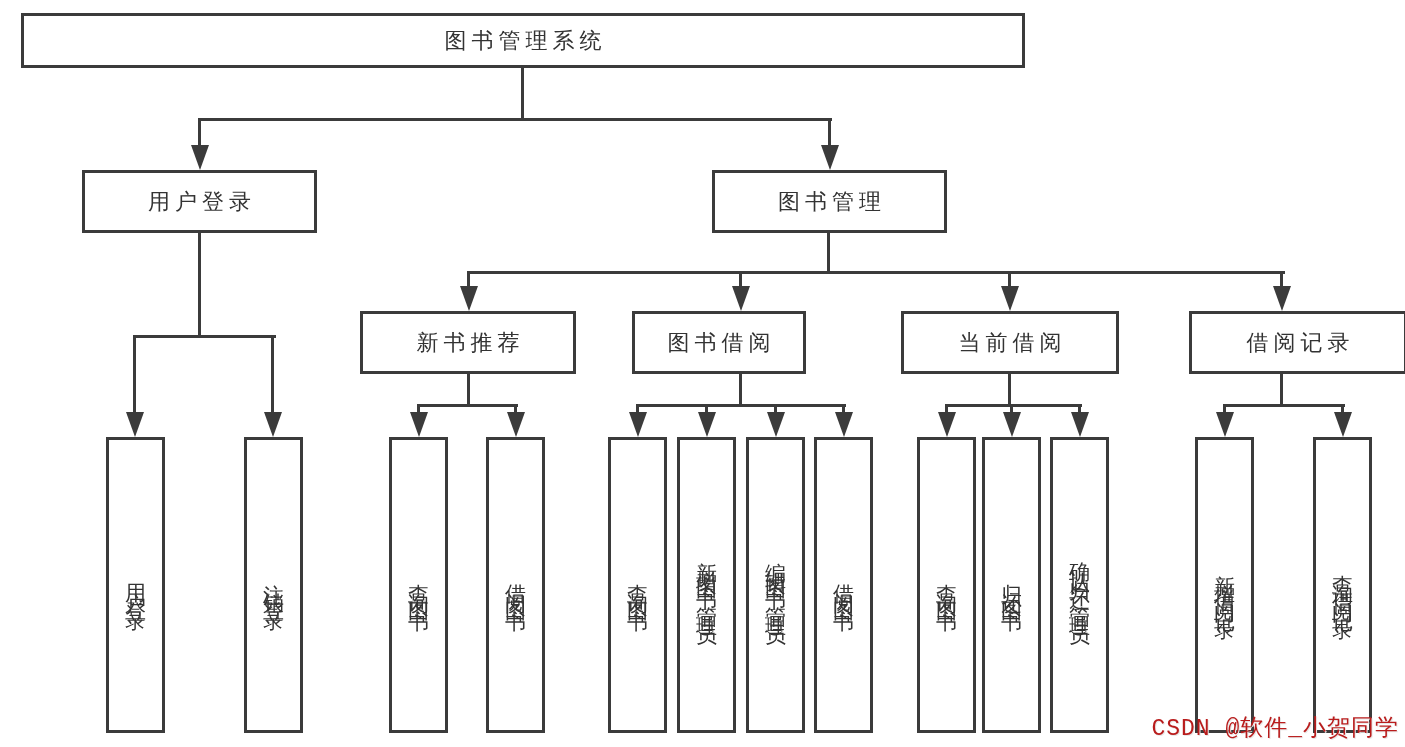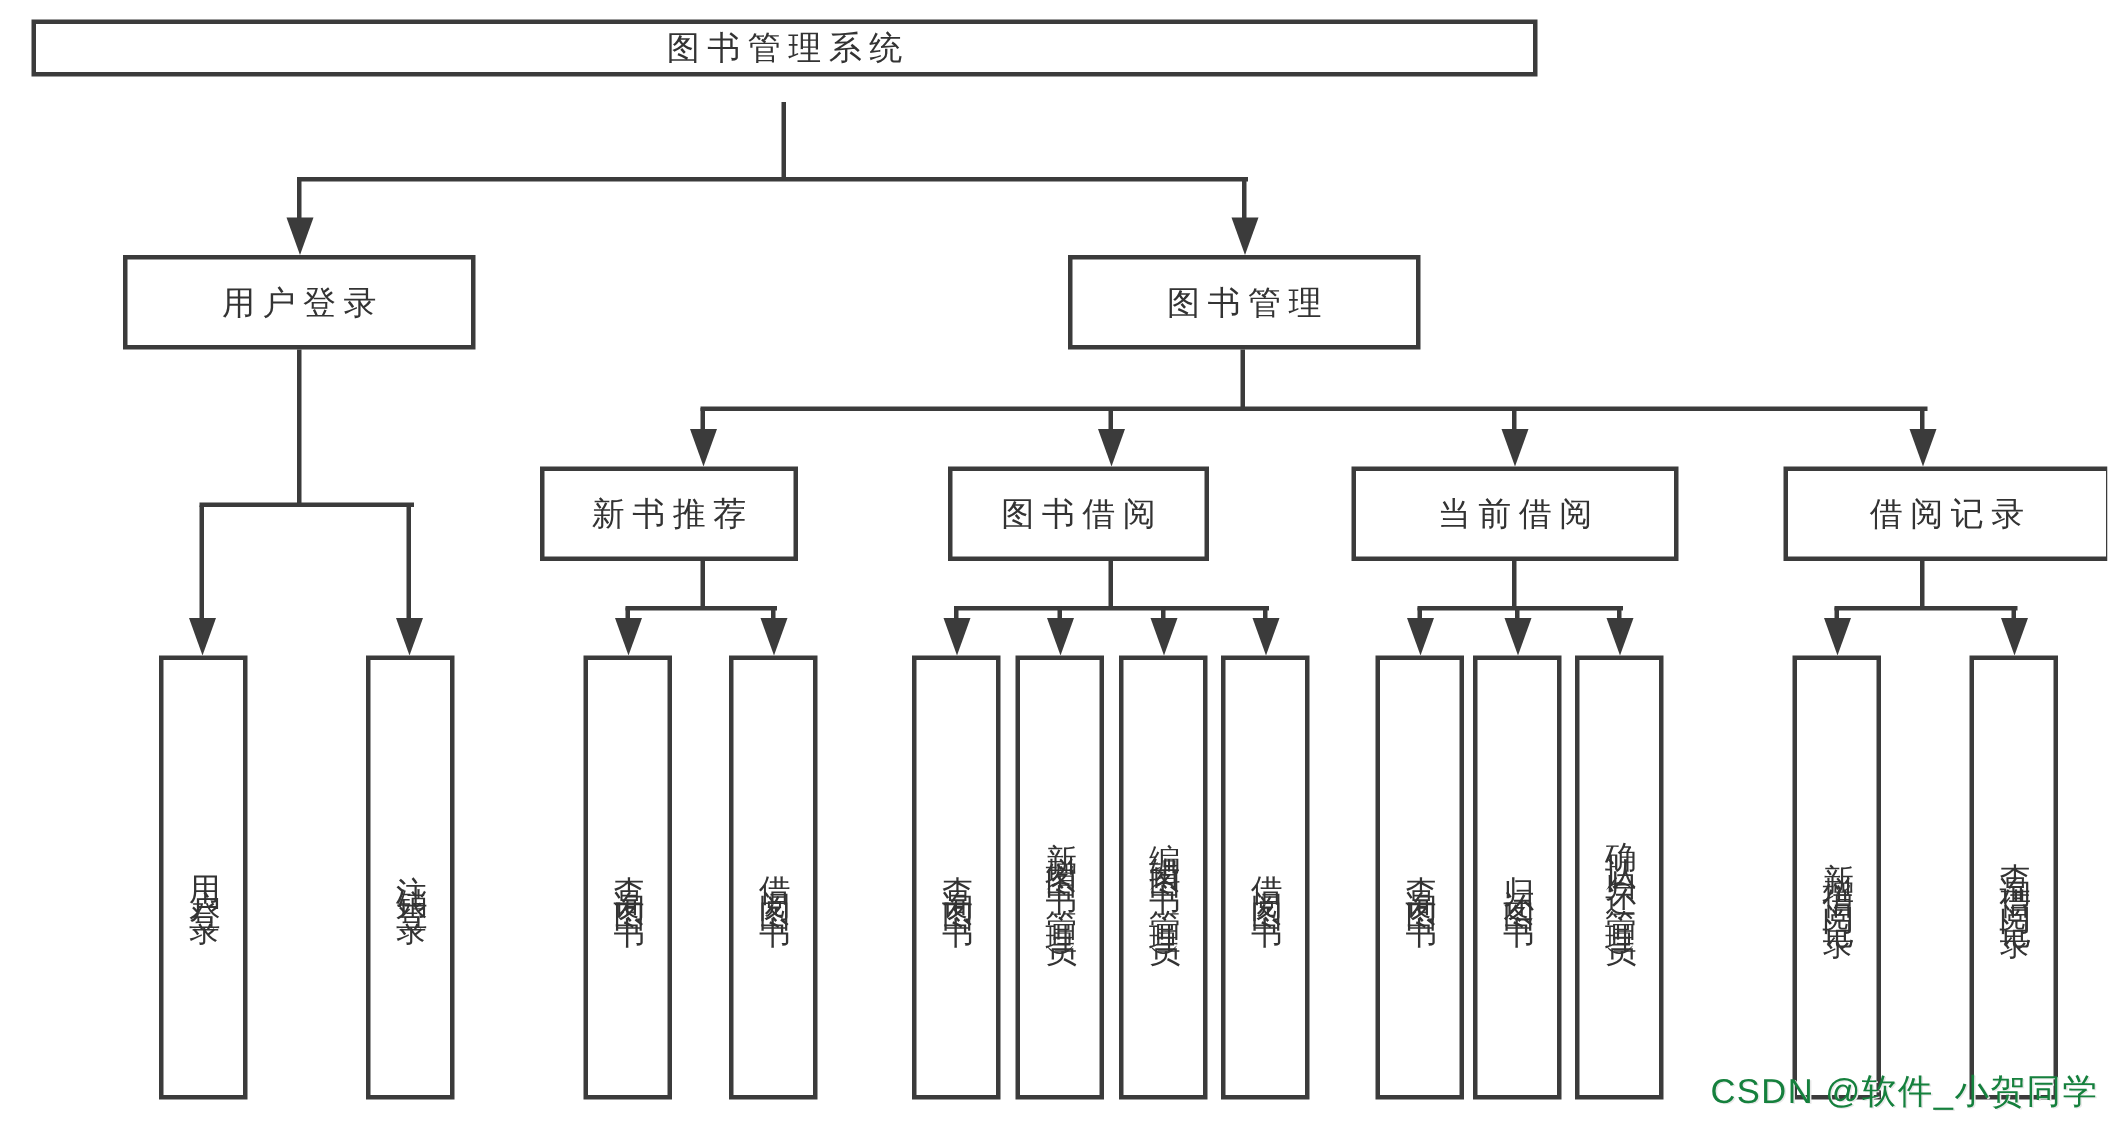--- a/index.html
+++ b/index.html
@@ -51,7 +51,7 @@
 
 <div id="canvas">
 
-  <div class="node" style="left:21px;top:13px;width:1004px;height:38px;">
+  <div class="node" style="left:21px;top:13px;width:1004px;height:55px;">
     <span class="h-label">图书管理系统</span>
   </div>
 

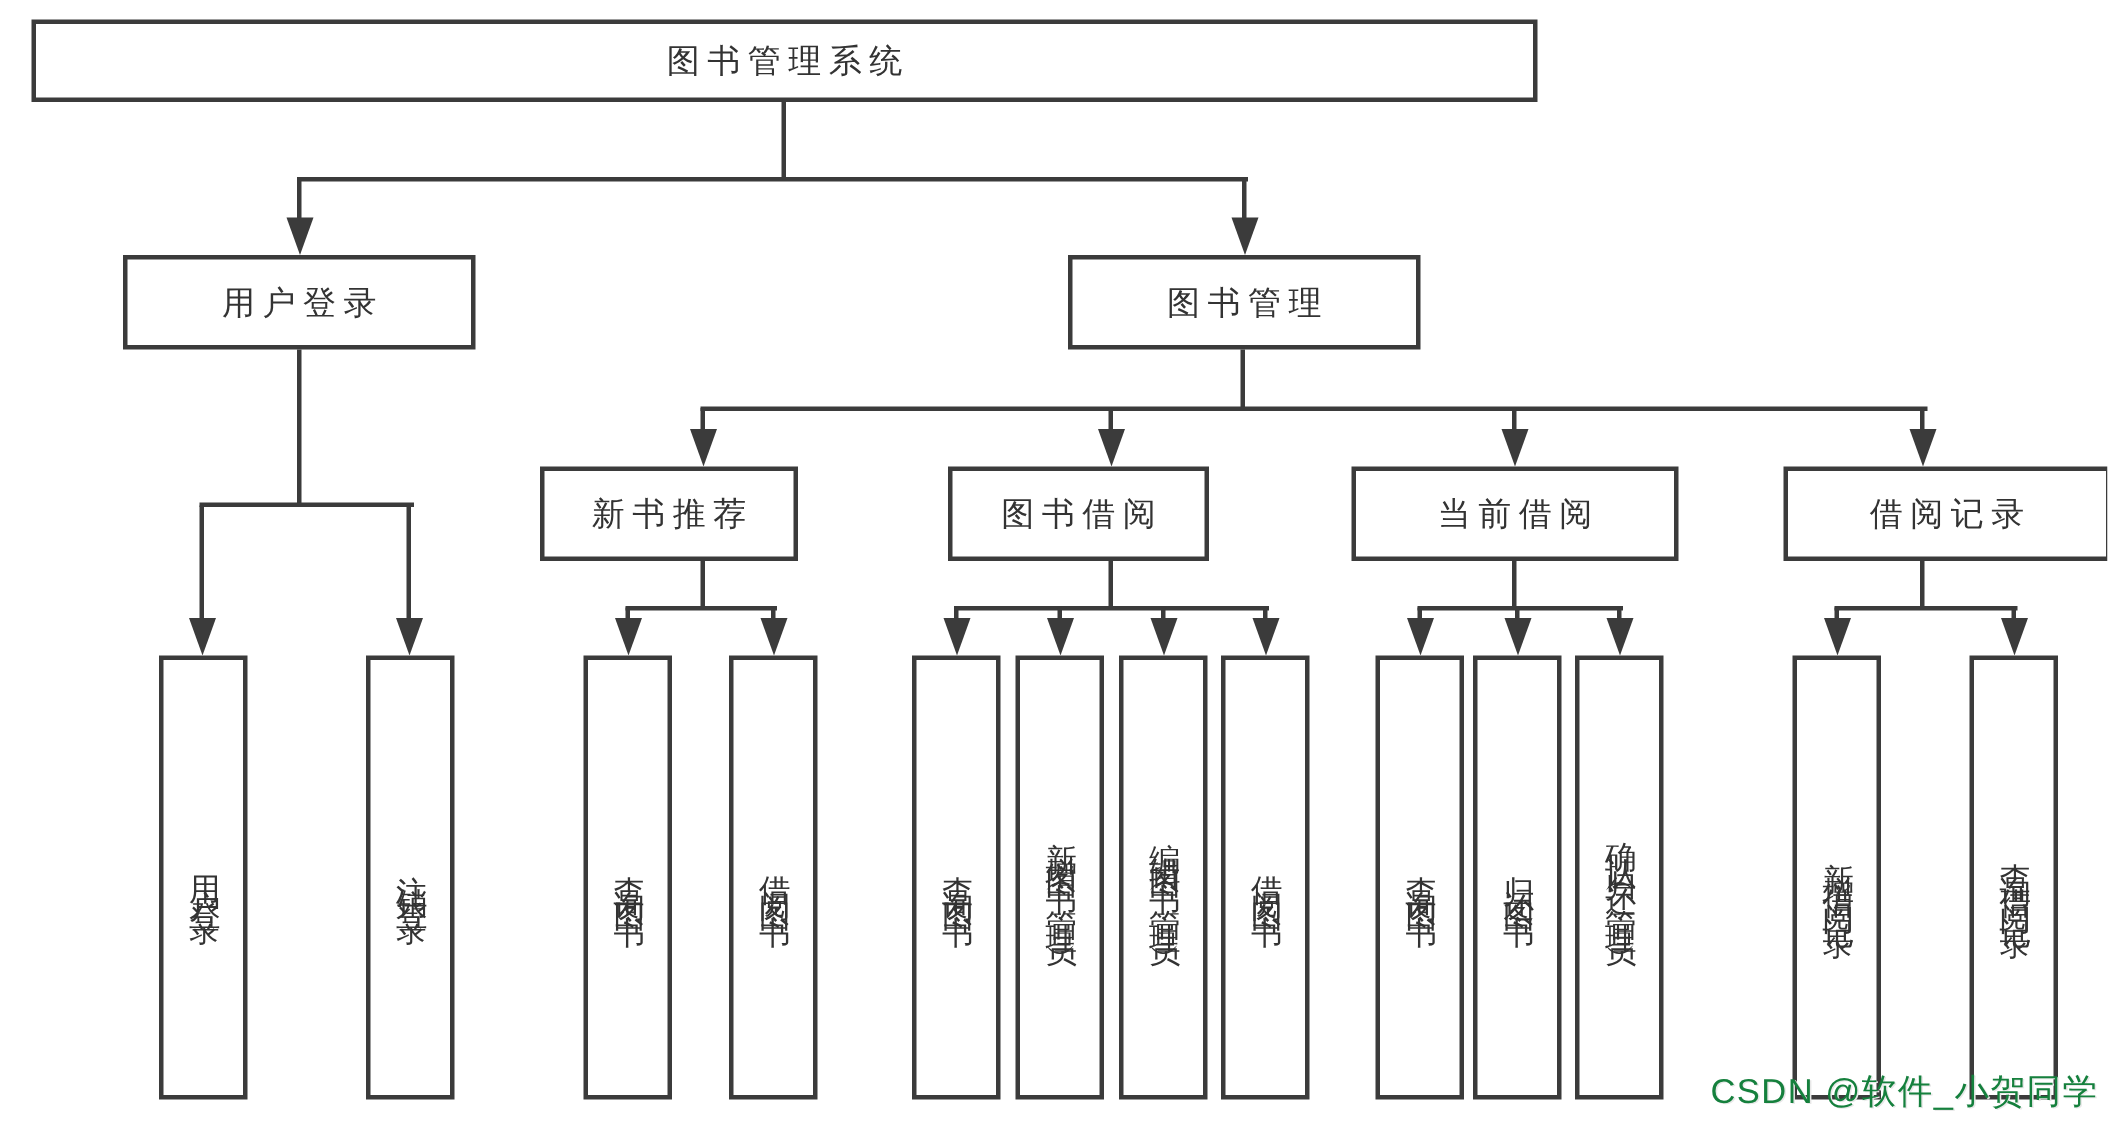--- a/index.html
+++ b/index.html
@@ -87,7 +87,7 @@
   <div class="vline" style="left:1280px;top:272px;height:16px;"></div>
   <div class="arrow-down" style="left:1273px;top:286px;"></div>
 
-  <div class="node" style="left:360px;top:311px;width:172px;height:63px;">
+  <div class="node" style="left:360px;top:311px;width:216px;height:63px;">
     <span class="h-label">新书推荐</span>
   </div>
   <div class="node" style="left:632px;top:311px;width:174px;height:63px;">

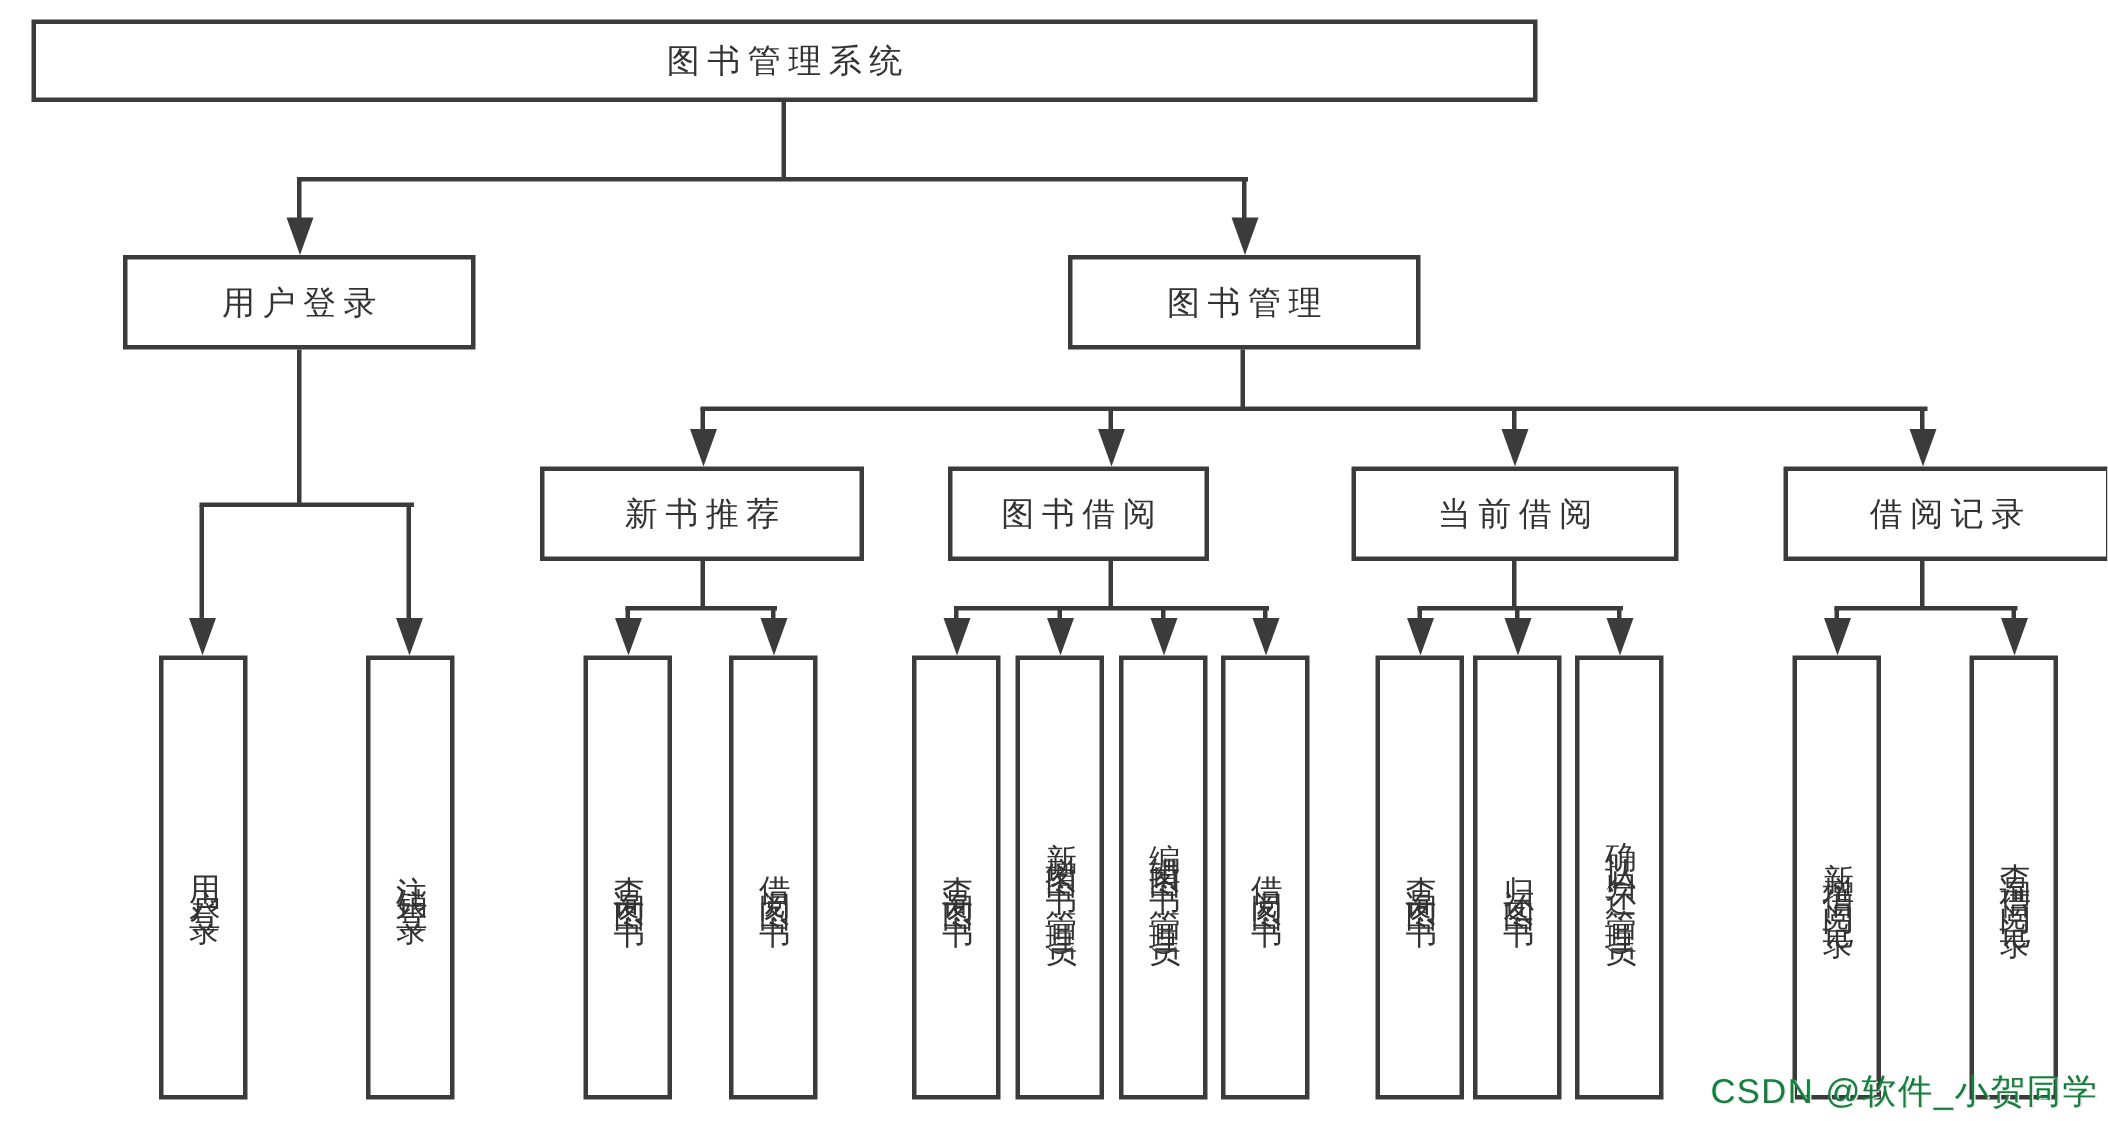--- a/index.html
+++ b/index.html
@@ -40,10 +40,11 @@
     position:absolute;
     right:6px;bottom:4px;
     font-size:23px;
-    color:#15803d;
+    color:#b91c1c;
     text-shadow:1px 1px 0 #e8e8e8;
     letter-spacing:1px;
     white-space:nowrap;
+    font-family:Liberation Mono, monospace;
   }
 </style>
 </head>

